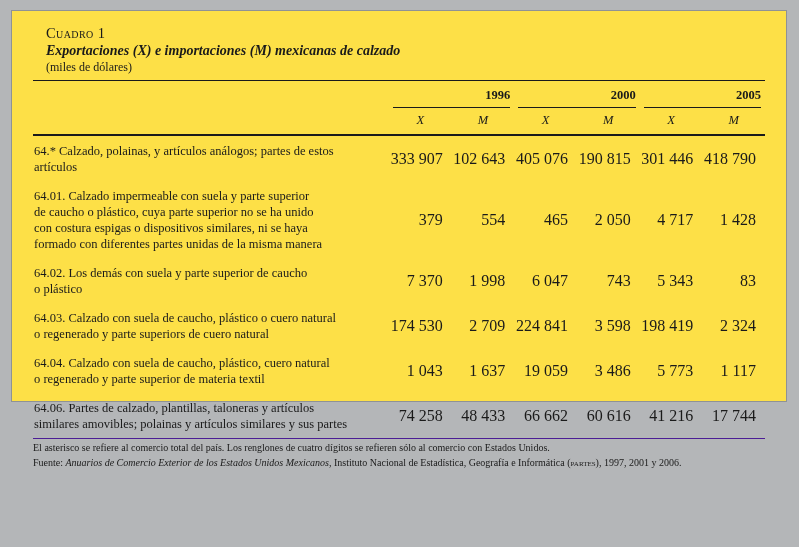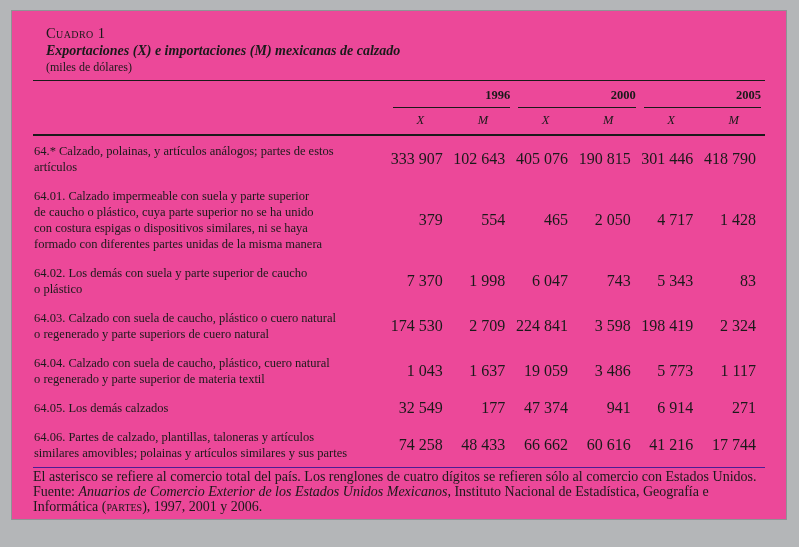--- a/index.html
+++ b/index.html
@@ -13,8 +13,8 @@
   }
   .page {
     position:absolute; left:11px; top:10px;
-    width:776px; height:510px;
-    background:#ec4899;
+    width:776px; height:392px;
+    background:#fde047;
     border:1px solid #8f9295;
     box-sizing:border-box;
     padding:14px 21px 0 21px;

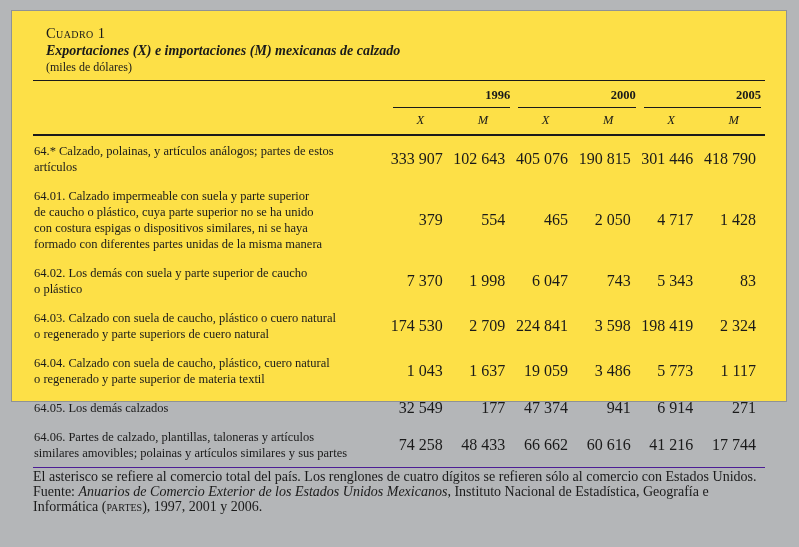--- a/index.html
+++ b/index.html
@@ -153,15 +153,6 @@
         <div class="val">1 117</div>
       </div>
 
-      <div class="grid row">
-        <div class="rlabel">64.05. Los demás calzados</div>
-        <div class="val">32 549</div>
-        <div class="val">177</div>
-        <div class="val">47 374</div>
-        <div class="val">941</div>
-        <div class="val">6 914</div>
-        <div class="val">271</div>
-      </div>
 
       <div class="grid row">
         <div class="rlabel">64.06. Partes de calzado, plantillas, taloneras y artículos

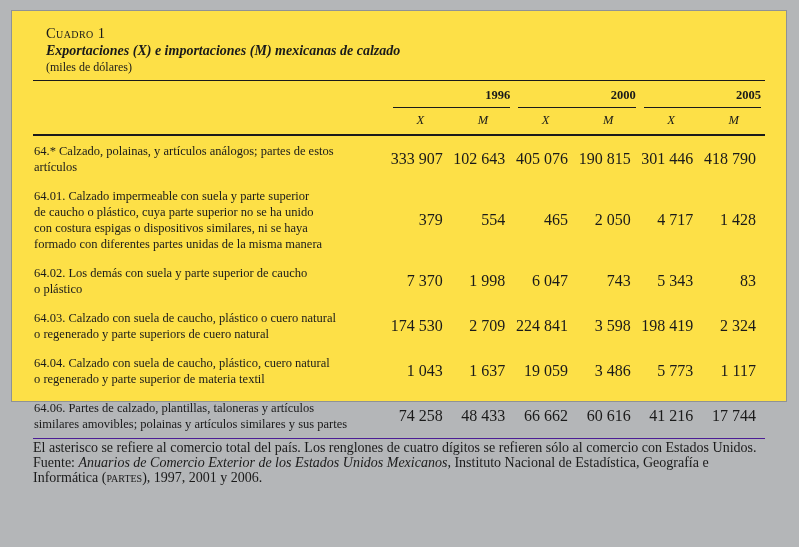--- a/index.html
+++ b/index.html
@@ -60,7 +60,7 @@
     white-space:nowrap;
   }
   
-  .footnotes { padding-top:1px; font-size:14px; line-height:15px; }
+  .footnotes { padding-top:1px; font-size:10px; line-height:15px; }
   .src-italic { font-style:italic; }
   .smallcaps { font-variant:small-caps; }
 </style>

